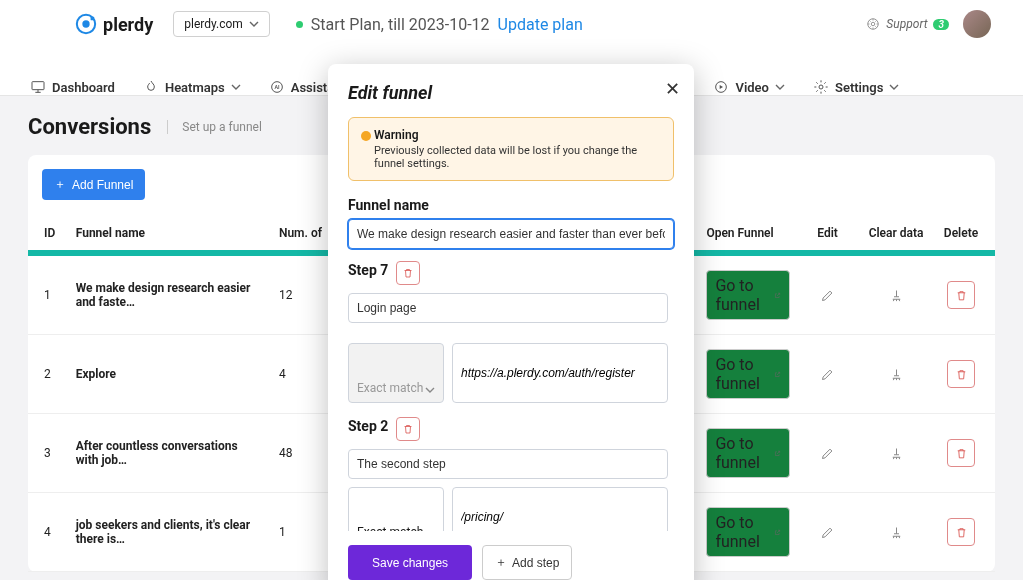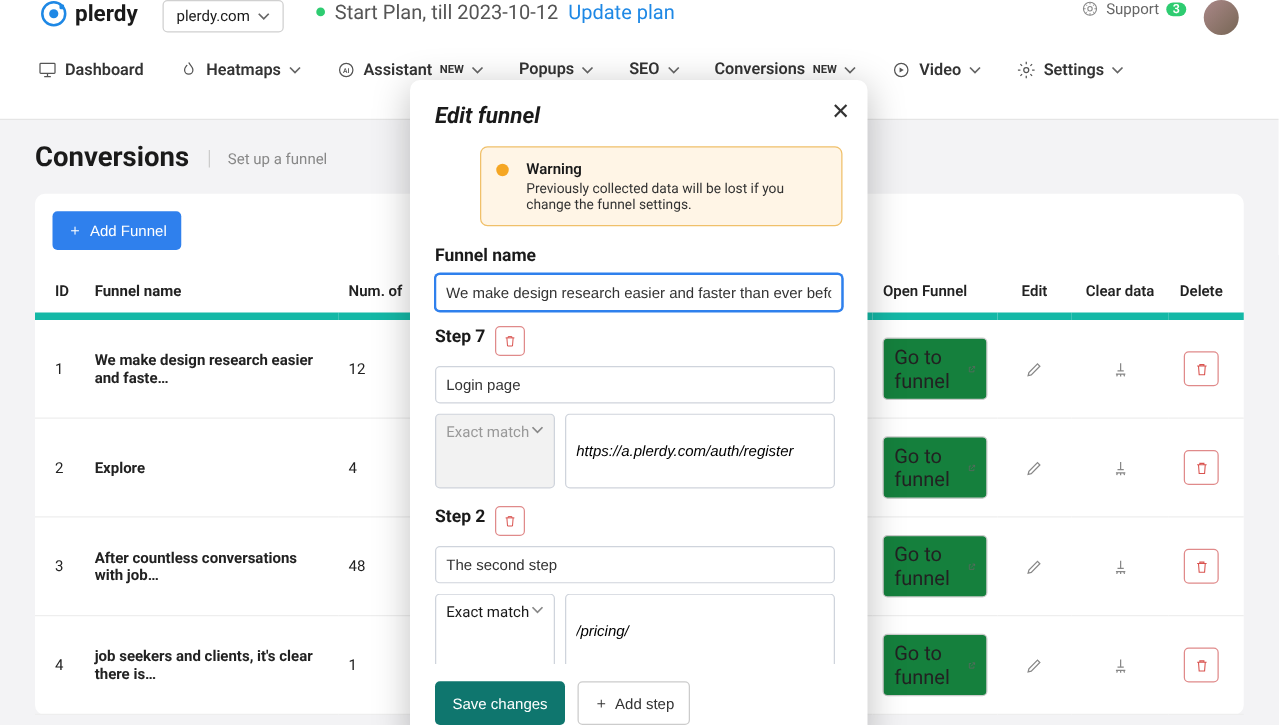--- a/index.html
+++ b/index.html
@@ -4,7 +4,7 @@
 <style>
 * { box-sizing: border-box; margin: 0; padding: 0; }
 body { font-family: -apple-system, BlinkMacSystemFont, "Segoe UI", Roboto, Arial, sans-serif; font-size: 13px; color: #1a1a1a; background: #fff; width: 1023px; height: 580px; overflow: hidden; position: relative; }
-.topbar { display: flex; align-items: flex-start; height: 48px; padding: 0 32px; background: #fff; }
+.topbar { display: flex; align-items: center; height: 48px; padding: 0 32px; background: #fff; margin-left: 43px; }
 .logo { display: flex; align-items: center; gap: 6px; font-weight: 700; font-size: 18px; color: #1a1a1a; }
 .logo-icon { width: 22px; height: 22px; color: #1e88e5; }
 .site-select { margin-left: 20px; border: 1px solid #d0d0d0; border-radius: 4px; padding: 5px 10px; font-size: 12px; display: flex; align-items: center; gap: 6px; cursor: pointer; }

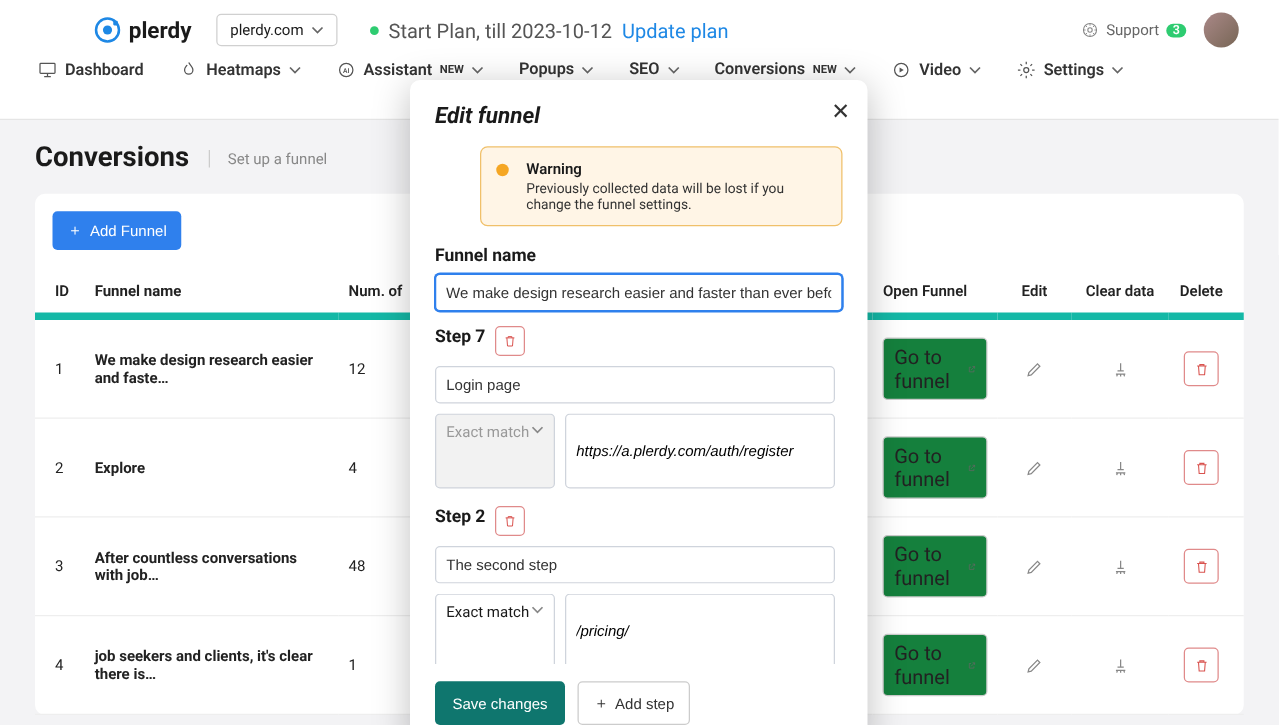--- a/index.html
+++ b/index.html
@@ -12,7 +12,7 @@
 .plan-dot { width: 7px; height: 7px; background: #2ecc71; border-radius: 50%; }
 .update-plan { color: #1e88e5; cursor: pointer; }
 .spacer { flex: 1; }
-.support { display: flex; align-items: center; gap: 6px; font-size: 12px; color: #666; }
+.support { display: flex; align-items: center; gap: 6px; font-size: 12px; color: #666; font-style: italic; }
 .support-badge { background: #2ecc71; color: #fff; border-radius: 8px; padding: 0 5px; font-size: 10px; font-weight: 600; }
 .avatar { width: 28px; height: 28px; border-radius: 50%; background: linear-gradient(135deg,#a88,#765); margin-left: 14px; }
 .nav { display: flex; align-items: flex-start; gap: 28px; padding: 0 30px; height: 48px; background: #fff; border-bottom: 1px solid #e5e5e5; }

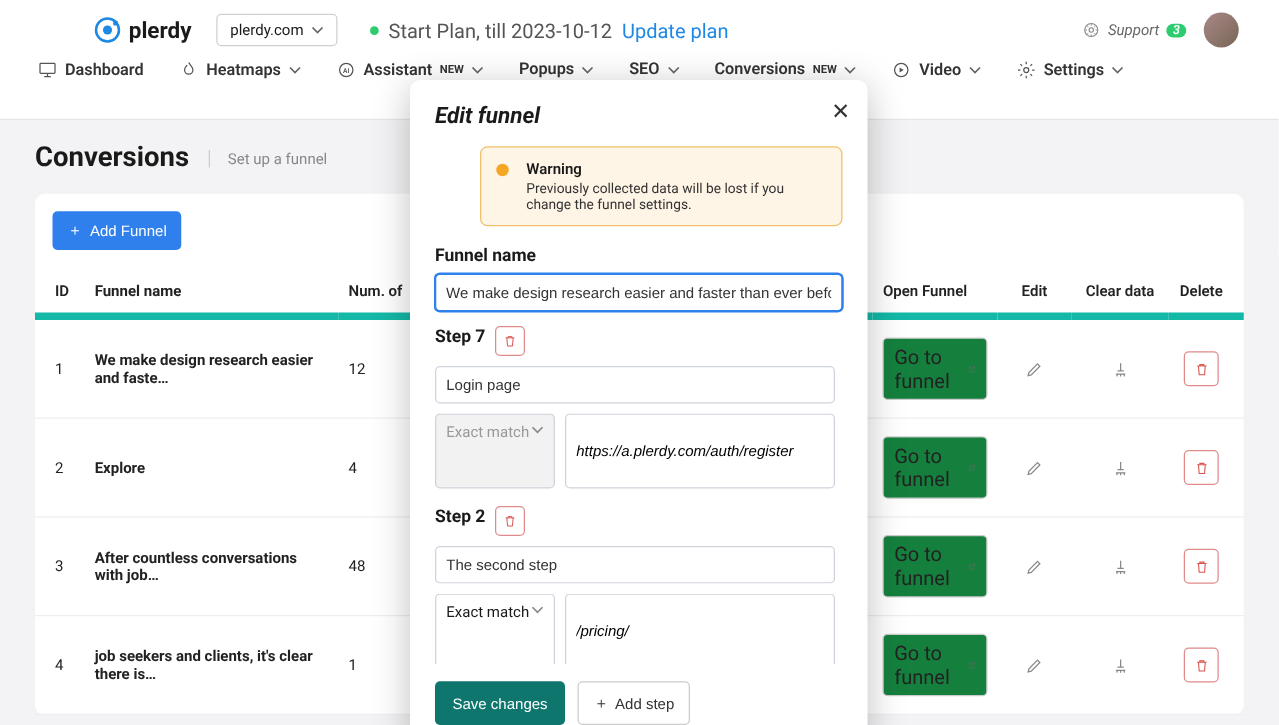--- a/index.html
+++ b/index.html
@@ -15,7 +15,7 @@
 .support { display: flex; align-items: center; gap: 6px; font-size: 12px; color: #666; font-style: italic; }
 .support-badge { background: #2ecc71; color: #fff; border-radius: 8px; padding: 0 5px; font-size: 10px; font-weight: 600; }
 .avatar { width: 28px; height: 28px; border-radius: 50%; background: linear-gradient(135deg,#a88,#765); margin-left: 14px; }
-.nav { display: flex; align-items: flex-start; gap: 28px; padding: 0 30px; height: 48px; background: #fff; border-bottom: 1px solid #e5e5e5; }
+.nav { display: flex; align-items: flex-end; gap: 28px; padding: 0 30px; height: 48px; background: #fff; border-bottom: 1px solid #e5e5e5; }
 .nav-item { display: flex; align-items: center; gap: 6px; font-size: 13px; font-weight: 600; color: #333; cursor: pointer; white-space: nowrap; }
 .nav-item sup { font-size: 9px; font-weight: 700; }
 .nav-icon { width: 16px; height: 16px; stroke: #555; fill: none; stroke-width: 1.5; }

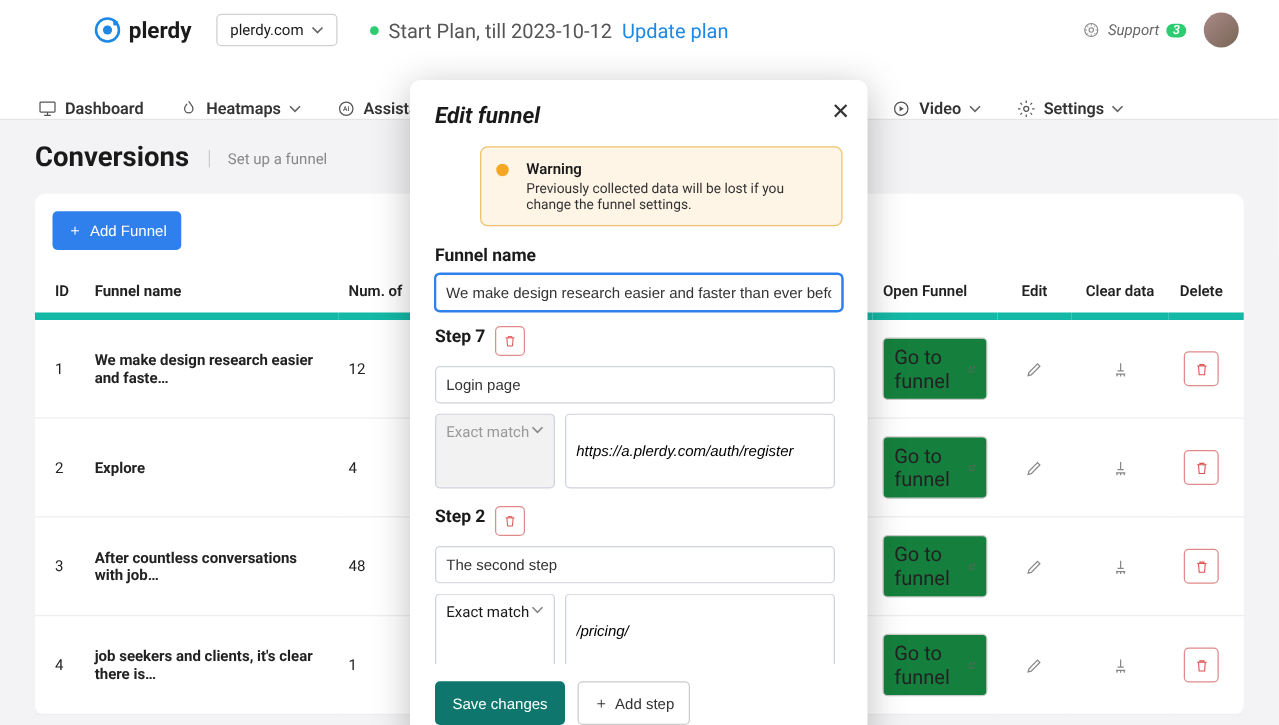--- a/index.html
+++ b/index.html
@@ -45,7 +45,7 @@
 .modal { position: absolute; left: 328px; top: 64px; width: 366px; background: #fff; border-radius: 8px; padding: 18px 20px 16px; pointer-events: auto; box-shadow: 0 6px 30px rgba(0,0,0,.25); }
 .modal-title { font-size: 18px; font-weight: 700; margin-bottom: 14px; font-style: italic; }
 .close-btn { position: absolute; top: 14px; right: 14px; cursor: pointer; font-size: 18px; color: #333; }
-.warn { background: #fff5e6; border: 1px solid #f0c06a; border-radius: 6px; padding: 10px 12px; margin-bottom: 16px; display: flex; gap: 14px; margin-left: 36px; }
+.warn { background: #fff5e6; border: 1px solid #f0c06a; border-radius: 6px; padding: 10px 12px; margin-bottom: 16px; display: flex; gap: 3px; }
 .warn-dot { width: 10px; height: 10px; background: #f5a623; border-radius: 50%; margin-top: 3px; flex-shrink: 0; }
 .warn-title { font-weight: 600; font-size: 12px; margin-bottom: 2px; }
 .warn-text { font-size: 11px; color: #333; }

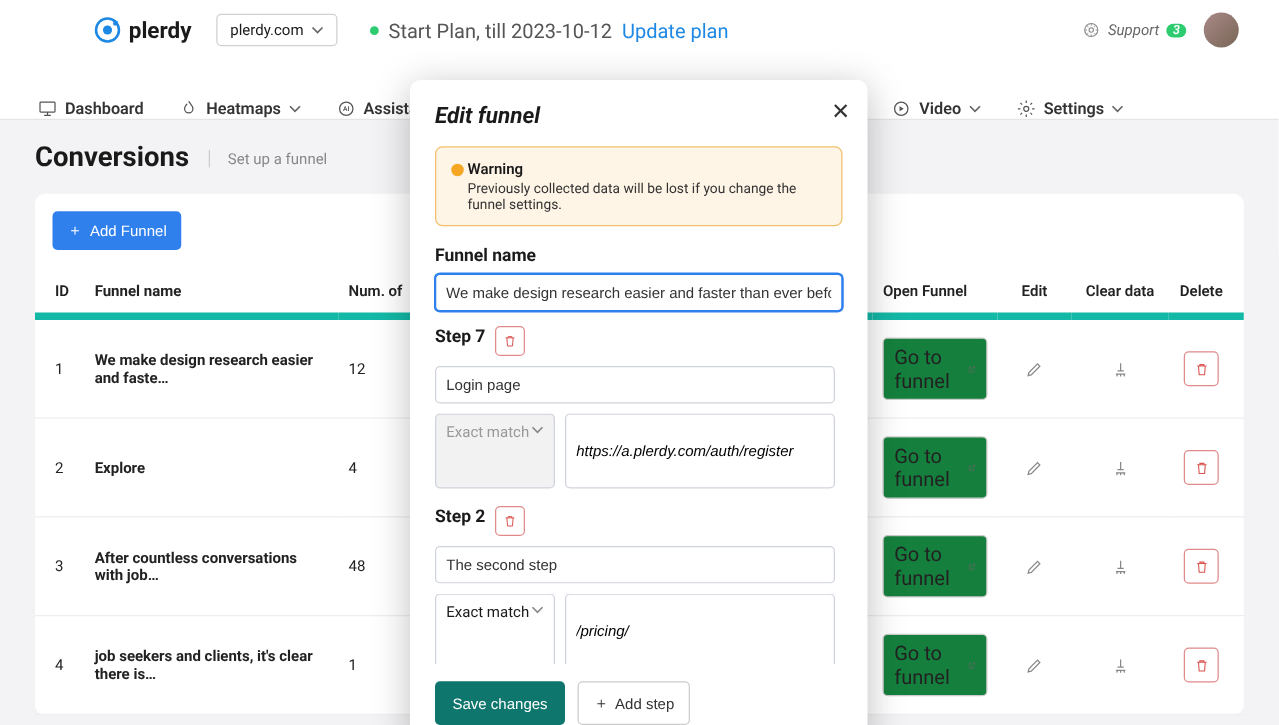--- a/index.html
+++ b/index.html
@@ -324,7 +324,7 @@
               </svg>
             </span>
     </div>
-    <input class="txt" style="margin-bottom: 8px;" value="Login page">
+    <input class="txt" style="margin-bottom: 20px;" value="Login page">
     <div class="step-row">
       <div class="select-box disabled">
               <span>Exact match</span>

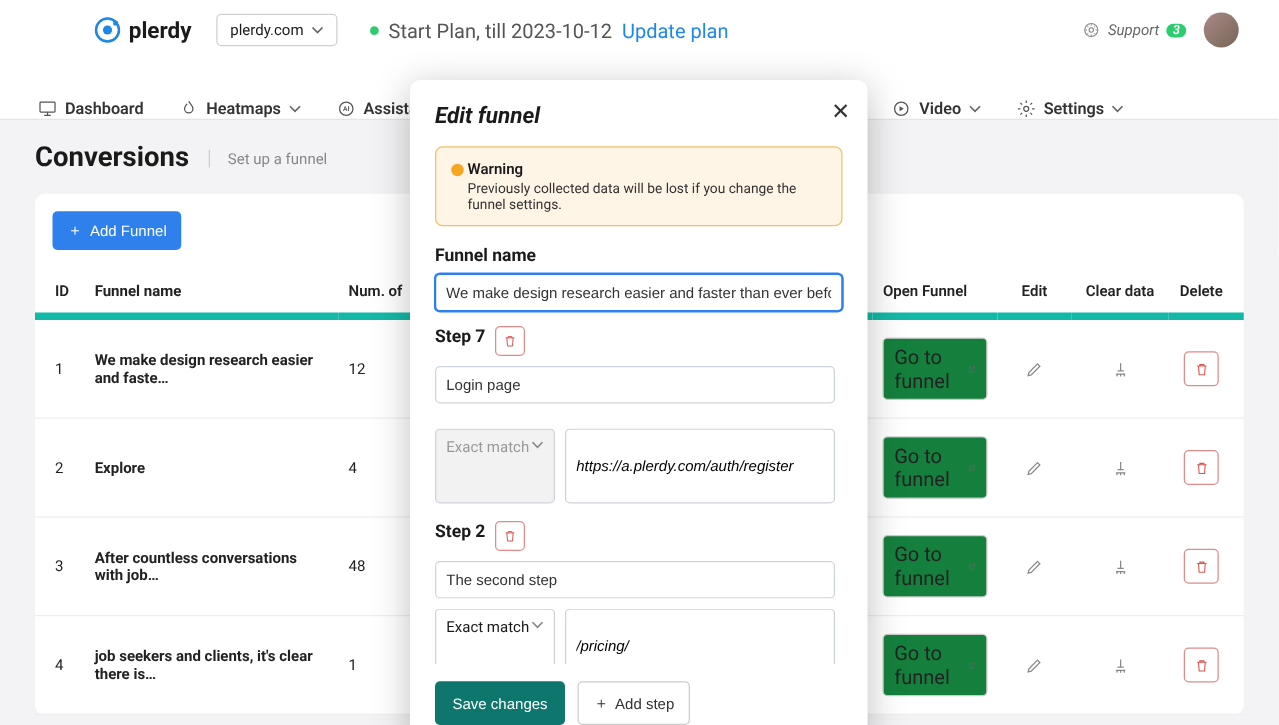--- a/index.html
+++ b/index.html
@@ -58,7 +58,7 @@
 .step-head { display: flex; align-items: center; gap: 8px; margin-bottom: 8px; }
 .step-head .danger-box { width: 24px; height: 24px; display: inline-flex; align-items: center; justify-content: center; }
 .step-row { display: flex; gap: 8px; margin-bottom: 14px; }
-.select-box { border: 1px solid #cfd4dc; border-radius: 4px; padding: 7px 8px; font-size: 12px; display: flex; align-items: flex-start; justify-content: space-between; width: 96px; cursor: pointer; background: #fff; }
+.select-box { border: 1px solid #cfd4dc; border-radius: 4px; padding: 7px 8px; font-size: 12px; display: flex; align-items: flex-end; justify-content: space-between; width: 96px; cursor: pointer; background: #fff; }
 .select-box.disabled { background: #f2f2f2; color: #999; }
 .url-input { flex: 1; border: 1px solid #cfd4dc; border-radius: 4px; padding: 22px 8px; font-size: 12px; font-style: italic; }
 .modal-footer { display: flex; gap: 10px; }

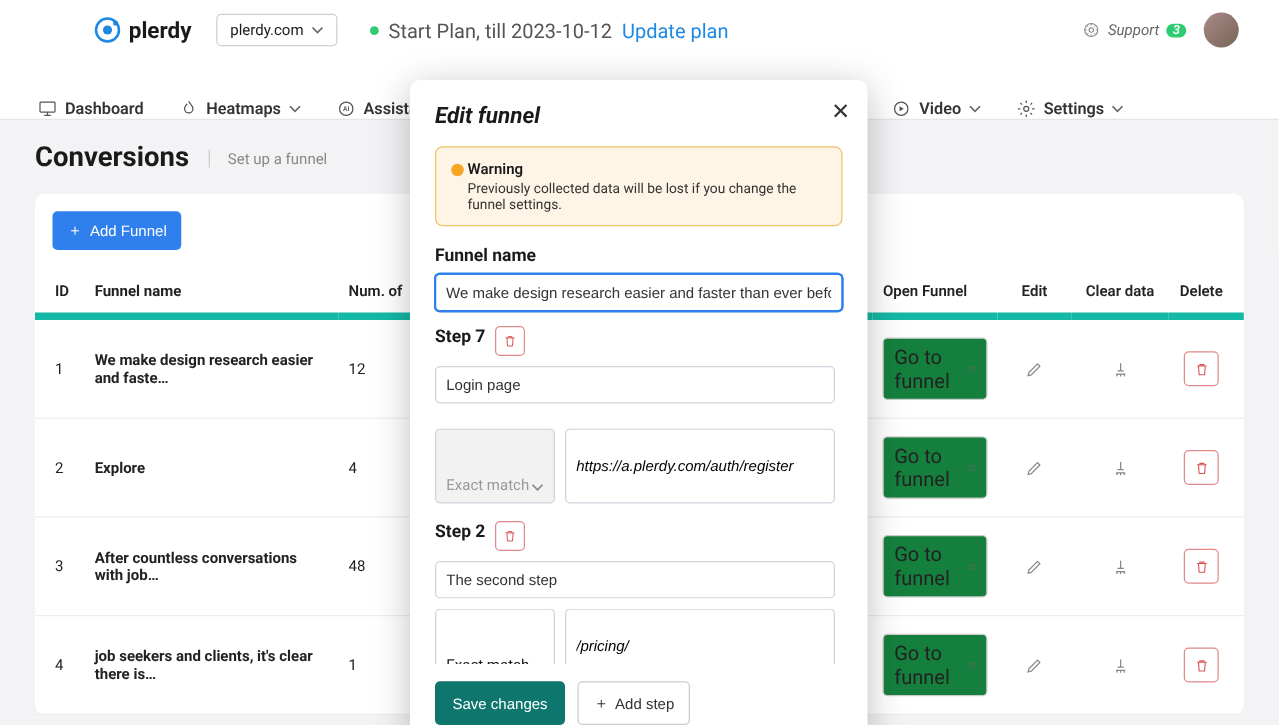--- a/index.html
+++ b/index.html
@@ -62,7 +62,7 @@
 .select-box.disabled { background: #f2f2f2; color: #999; }
 .url-input { flex: 1; border: 1px solid #cfd4dc; border-radius: 4px; padding: 22px 8px; font-size: 12px; font-style: italic; }
 .modal-footer { display: flex; gap: 10px; }
-.btn-primary { background: #0f766e; color: #fff; border: none; border-radius: 4px; padding: 8px 14px; font-size: 12px; cursor: pointer; }
+.btn-primary { background: #6d28d9; color: #fff; border: none; border-radius: 4px; padding: 8px 24px; font-size: 12px; cursor: pointer; }
 .btn-secondary { background: #fff; color: #333; border: 1px solid #ccc; border-radius: 4px; padding: 8px 12px; font-size: 12px; cursor: pointer; display: inline-flex; align-items: center; gap: 5px; }
 </style>
 </head>

